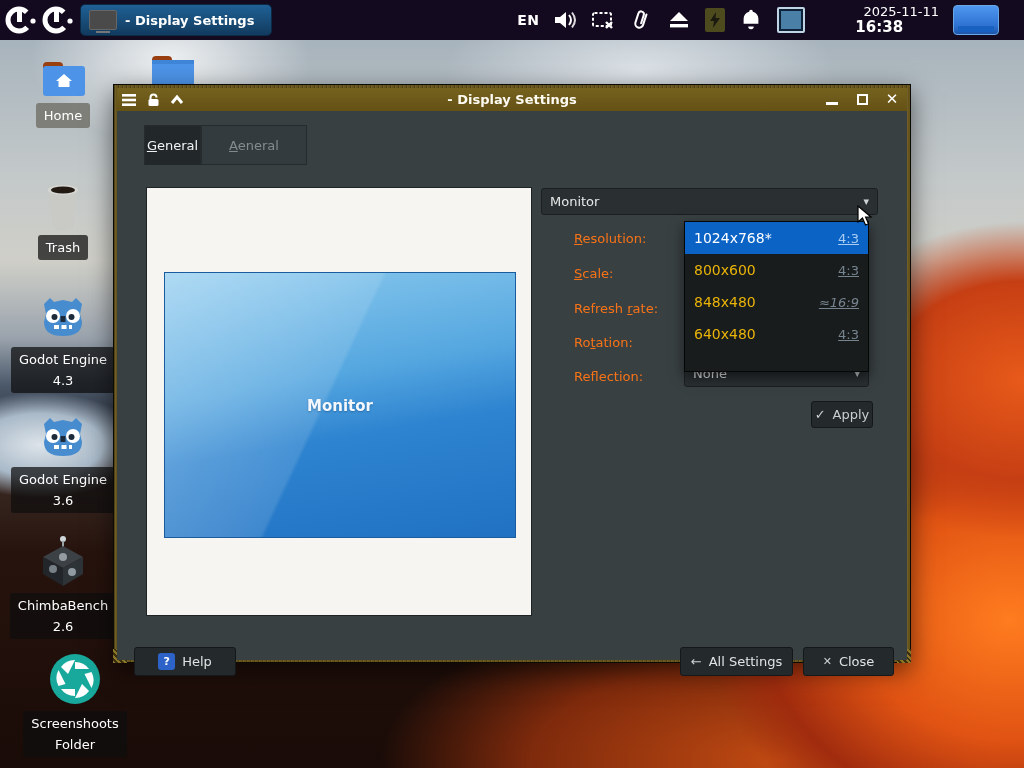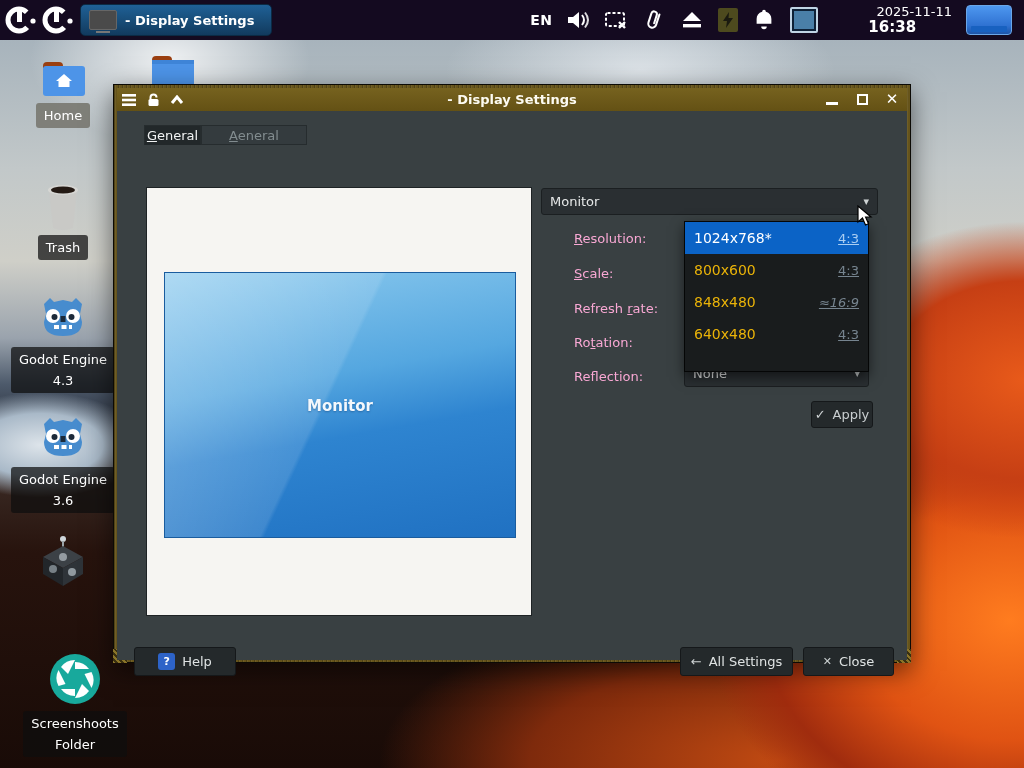--- a/index.html
+++ b/index.html
@@ -22,7 +22,7 @@
   .taskbtn .tb-title{color:#fff;font-weight:bold;font-size:13px;white-space:nowrap;}
   .tb-ico{width:26px;height:18px;background:#4a4a4a;border:1px solid #666;border-radius:2px;position:relative;}
   .tb-ico:after{content:"";position:absolute;left:6px;right:6px;bottom:-4px;height:2px;background:#777;}
-  .tray{margin-left:auto;display:flex;align-items:center;gap:14px;padding-right:12px;}
+  .tray{margin-left:auto;display:flex;align-items:center;gap:14px;padding-right:25px;}
   .lang{color:#fff;font-weight:bold;font-size:14px;letter-spacing:.5px;}
   .ticon{width:24px;height:24px;display:flex;align-items:center;justify-content:center;}
   .power-sq{width:20px;height:24px;background:#4d4a1e;border-radius:2px;display:flex;align-items:center;justify-content:center;}

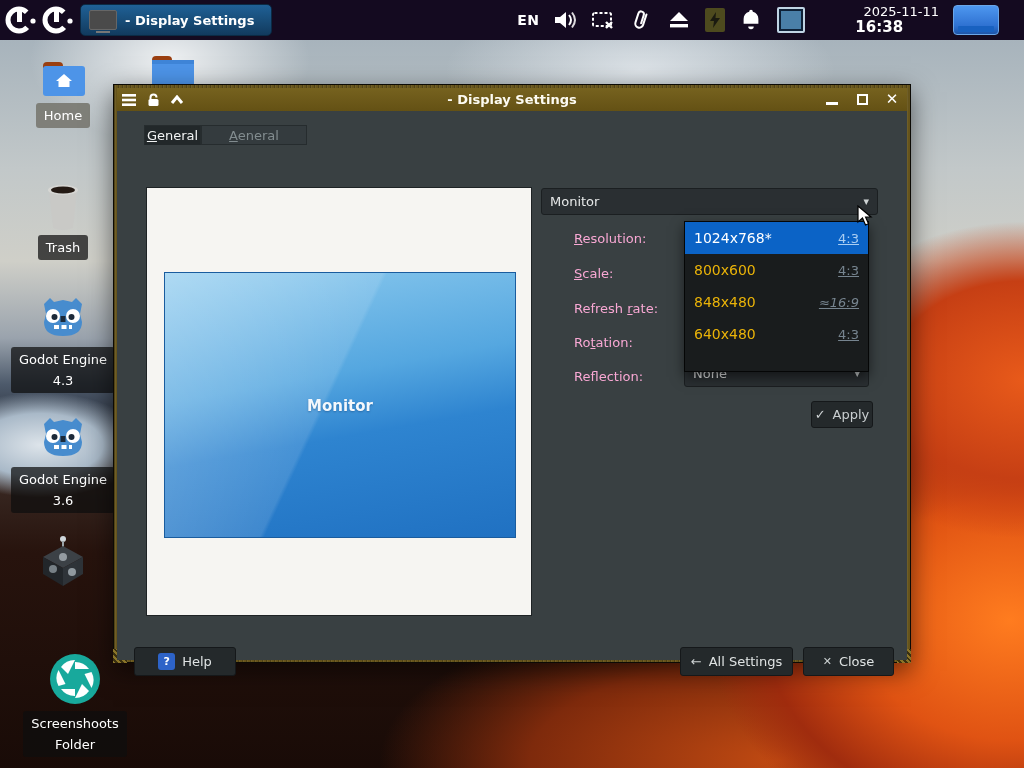--- a/index.html
+++ b/index.html
@@ -57,7 +57,7 @@
   .x-g{font-size:15px;font-weight:bold;color:#fff;line-height:1;}
   .dbody{position:absolute;left:3px;top:26px;width:790px;height:549px;background:#394042;}
   
-  .tab{position:absolute;height:20px;display:flex;align-items:center;justify-content:center;font-size:13px;border:1px solid #262c2e;box-sizing:border-box;}
+  .tab{position:absolute;height:40px;display:flex;align-items:center;justify-content:center;font-size:13px;border:1px solid #262c2e;box-sizing:border-box;}
   .tab.active{left:27px;top:14px;width:57px;background:#22282a;color:#f1f3f3;border-bottom-color:#22282a;}
   .tab.inactive{left:84px;top:14px;width:106px;background:#343b3e;color:#828c8f;}
   .mn{text-decoration:underline;}

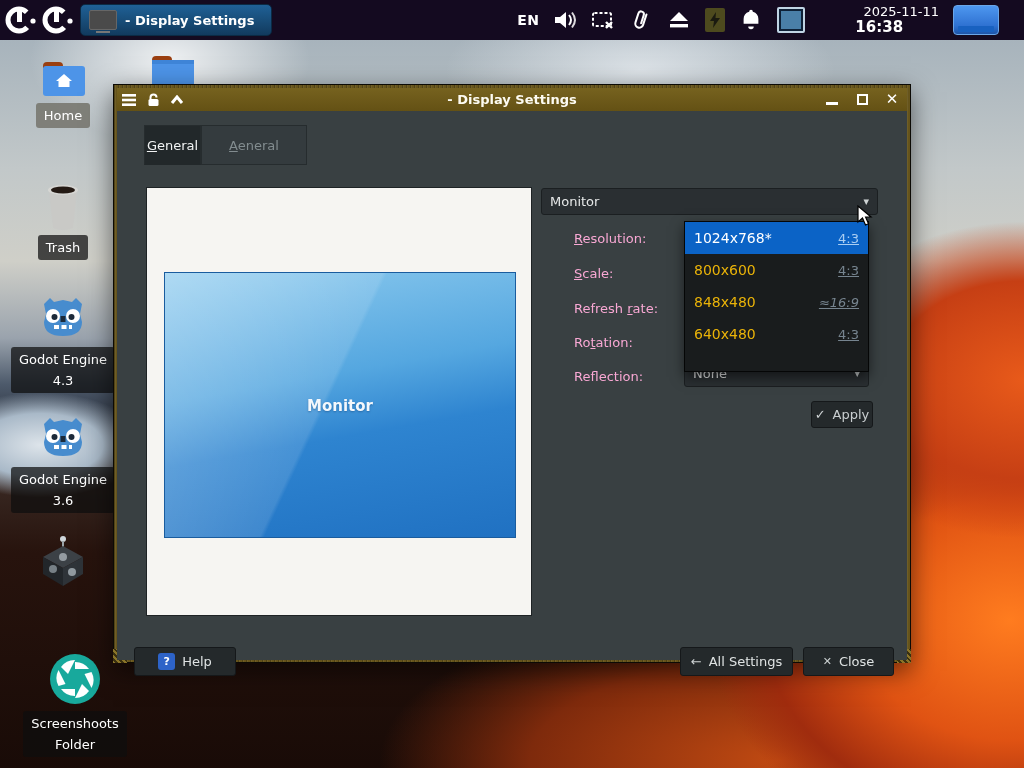--- a/index.html
+++ b/index.html
@@ -75,7 +75,7 @@
   .combo .chev{margin-left:auto;color:#cfd4d5;font-size:11px;}
   .combo.monitor-combo{left:424px;top:77px;width:337px;}
   .combo.reflection-combo{left:567px;top:249px;width:185px;}
-  .flabel{position:absolute;left:457px;color:#f9a8d4;font-size:13px;height:17px;}
+  .flabel{position:absolute;left:457px;color:#f97316;font-size:13px;height:17px;}
   
   .ddlist{position:absolute;left:567px;top:110px;width:185px;height:151px;background:#191c1d;border:1px solid #050606;
     box-shadow:0 5px 12px rgba(0,0,0,.55);box-sizing:border-box;z-index:5;}

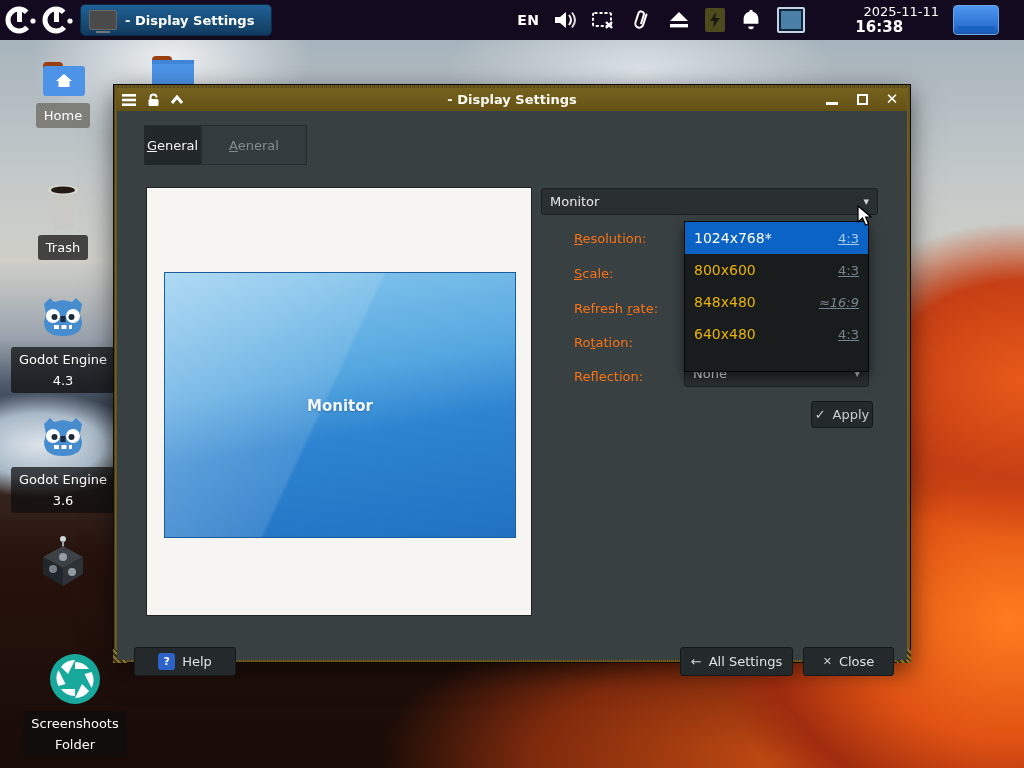--- a/index.html
+++ b/index.html
@@ -245,6 +245,9 @@
       <circle cx="34" cy="40" r="4" fill="#aab4ba" opacity=".8"></circle>
       <circle cx="25" cy="25" r="4" fill="#b9c2c7" opacity=".7"></circle>
     </svg>
+    <div class="dlabel">
+      <span>ChimbaBench</span><br><span>2.6</span>
+    </div>
   </div>
 
   <div class="dicon" style="left:0;top:652px;margin-left:12px;">

